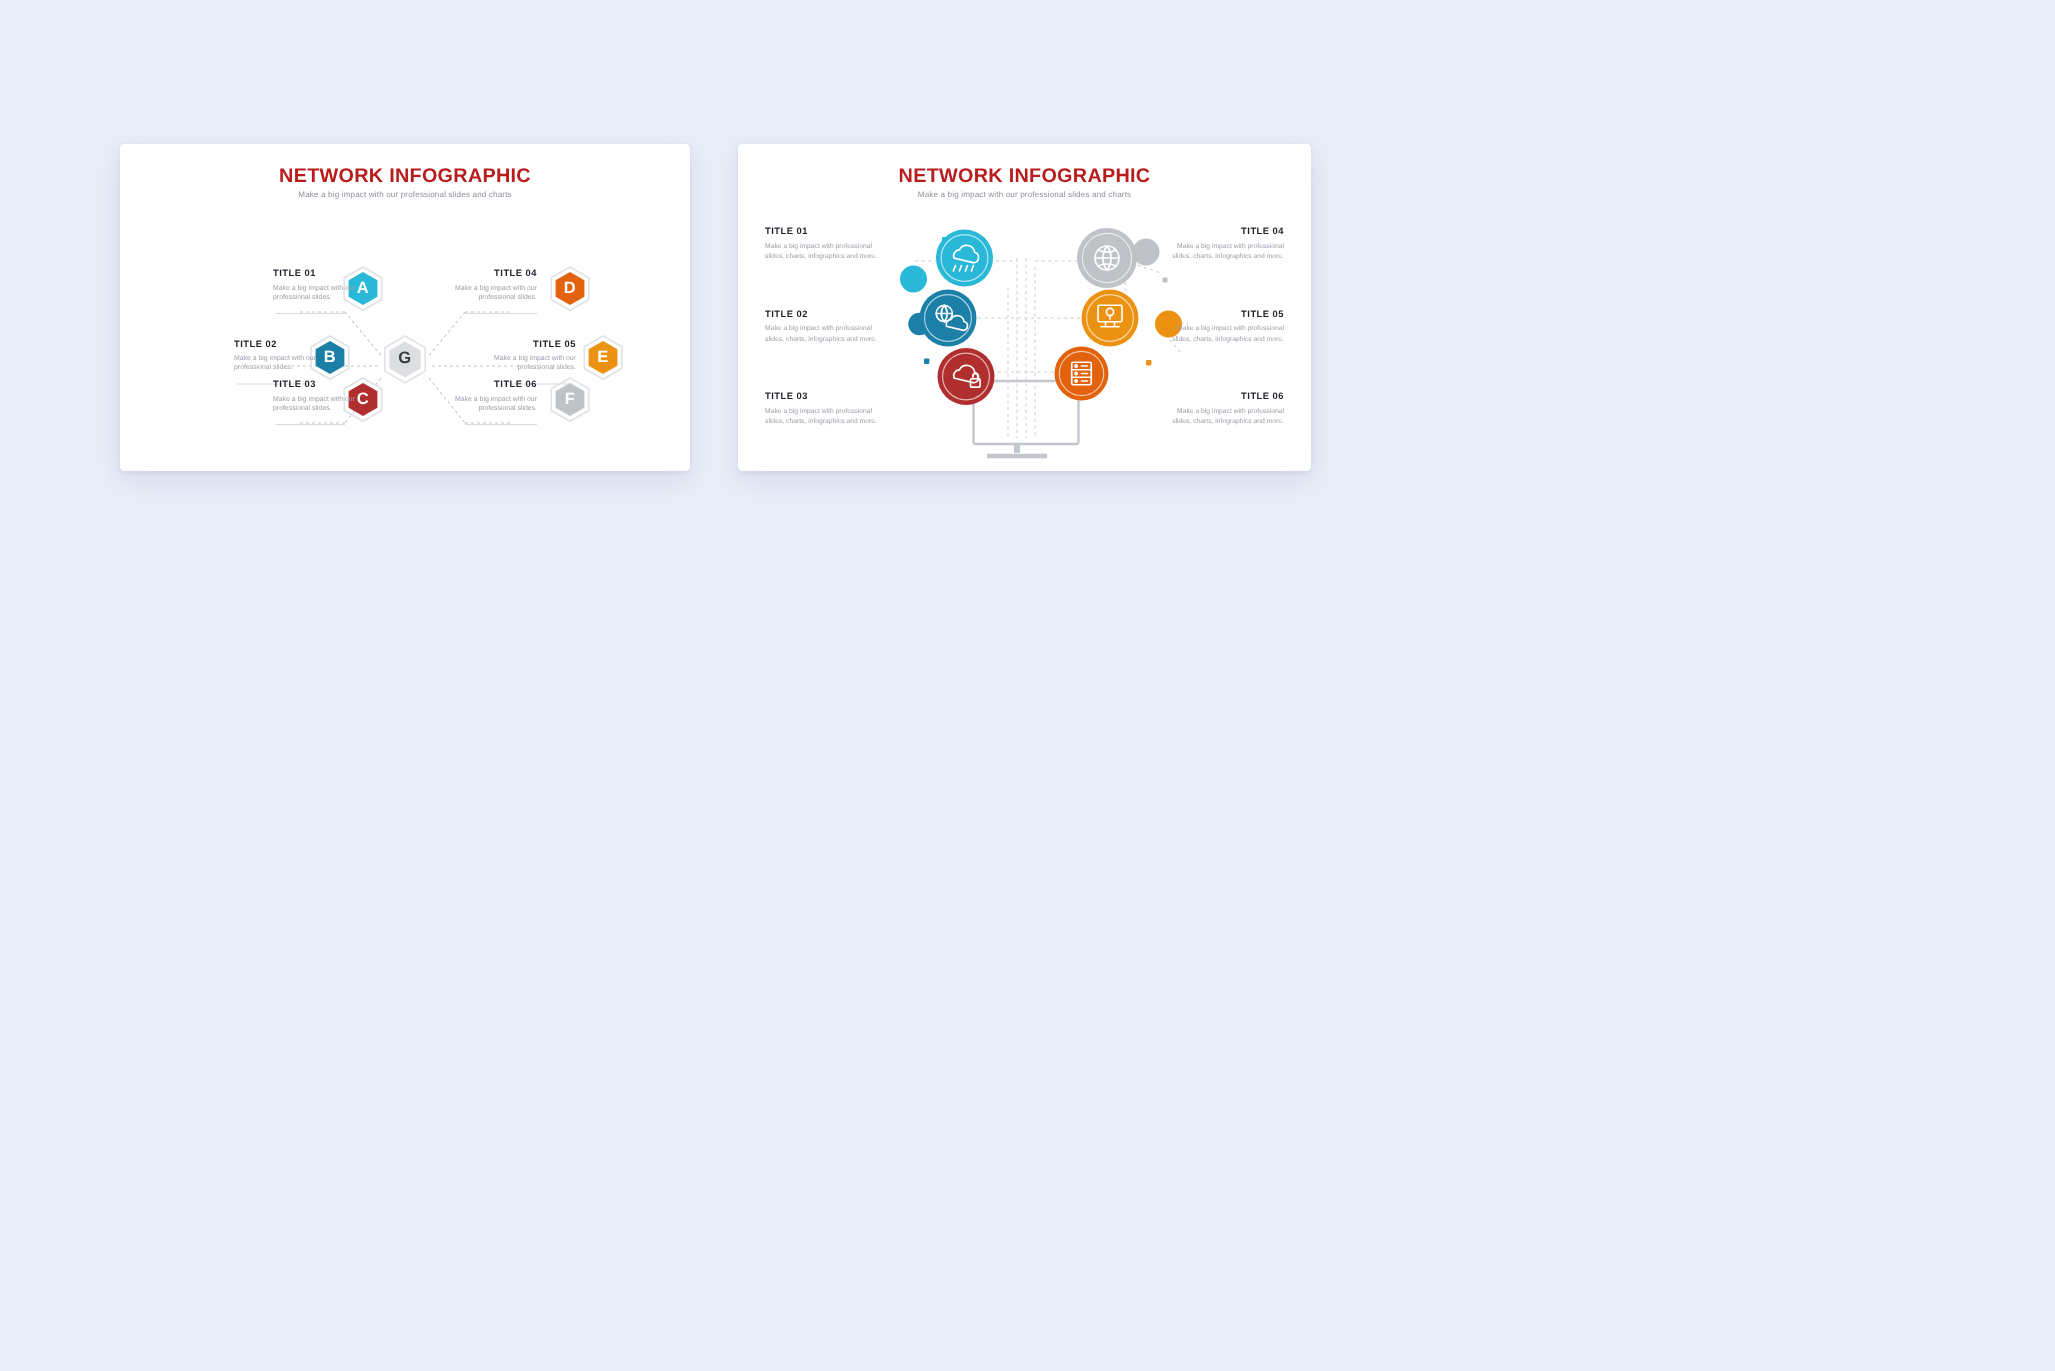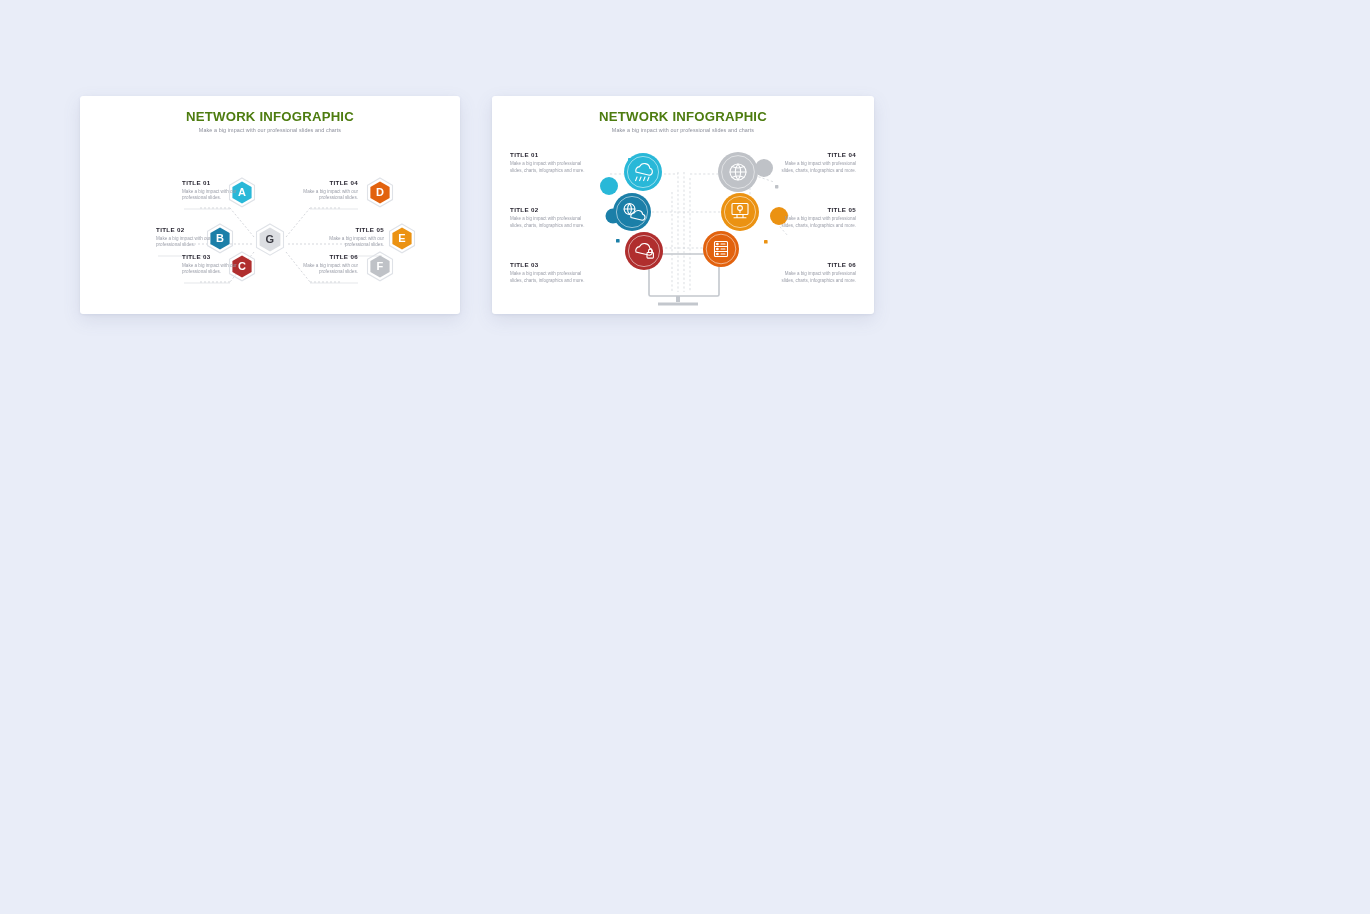--- a/index.html
+++ b/index.html
@@ -25,7 +25,7 @@
   .card-head { text-align: center; padding-top: 13px; }
   .card-title {
     font-size: 13.2px; font-weight: 700; letter-spacing: .2px;
-    color: #4d7c0f; margin: 0;
+    color: #b91c1c; margin: 0;
   }
   .card-sub {
     font-size: 5.4px; color: #8c8f9b; margin: 3px 0 0 0; letter-spacing: .1px;

